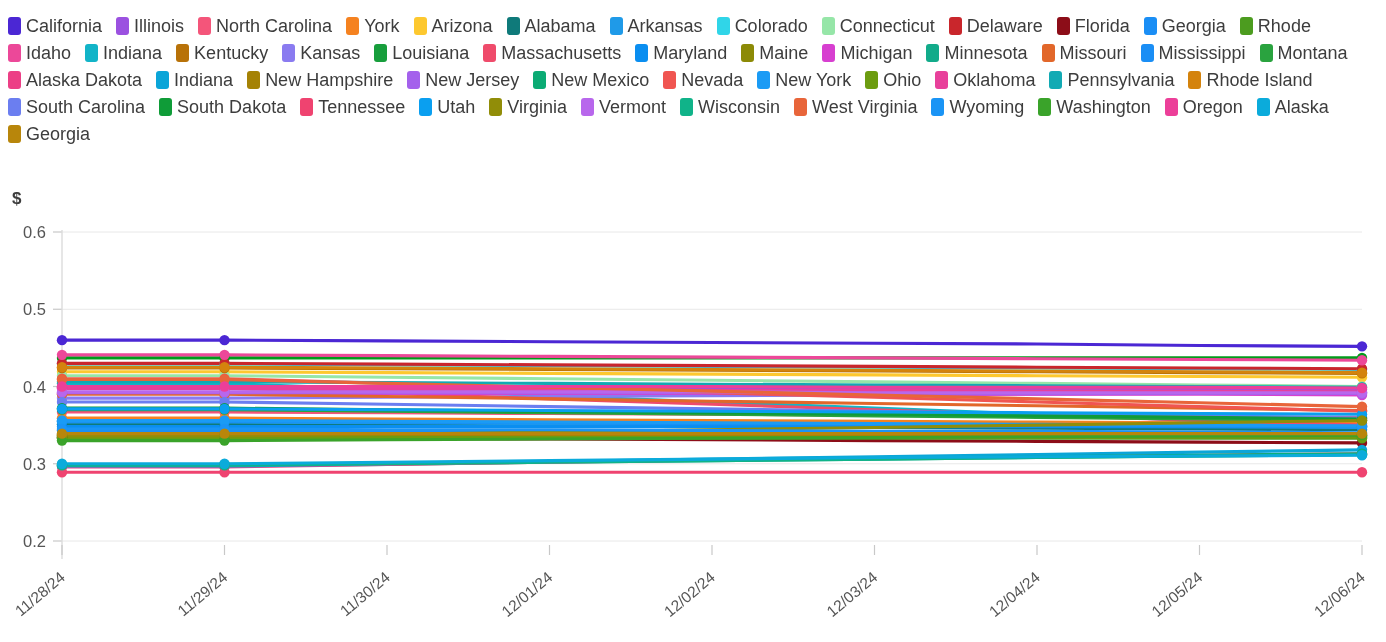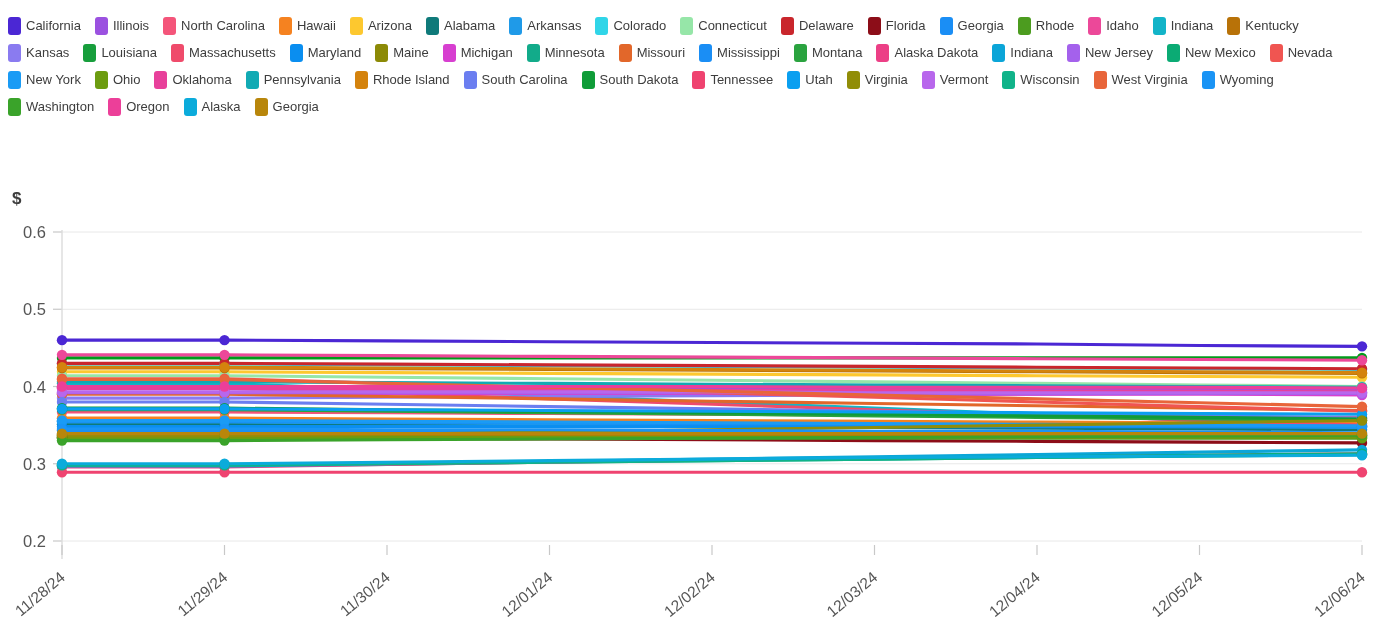--- a/index.html
+++ b/index.html
@@ -31,7 +31,7 @@
     margin-right:5px;flex:0 0 auto;
   }
   .legend-label{
-    font-size:13px;
+    font-size:18px;
     color:#3d3d3d;
     line-height:20px;
   }

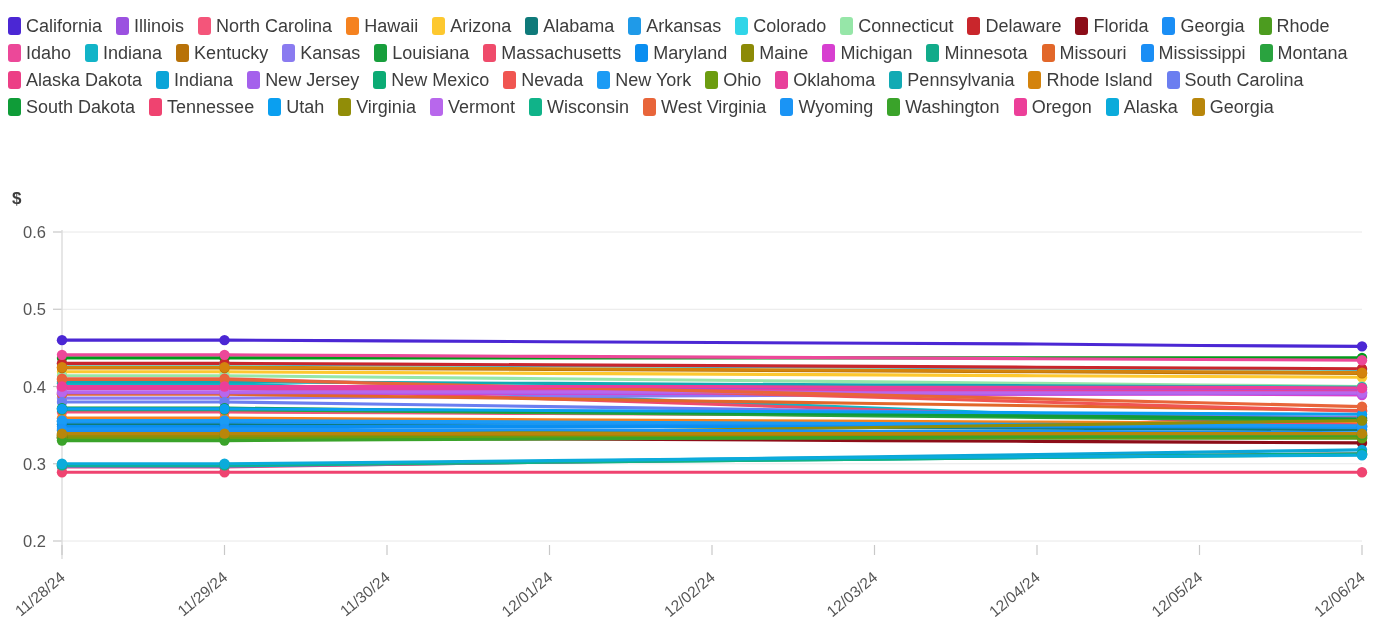--- a/index.html
+++ b/index.html
@@ -72,7 +72,7 @@
       </div>
       <div class="legend-item">
         <span class="legend-swatch" style="background: rgb(245, 130, 32);"></span>
-        <span class="legend-label">Hawaii</span>
+        <span class="legend-label">York</span>
       </div>
       <div class="legend-item">
         <span class="legend-swatch" style="background: rgb(253, 200, 47);"></span>

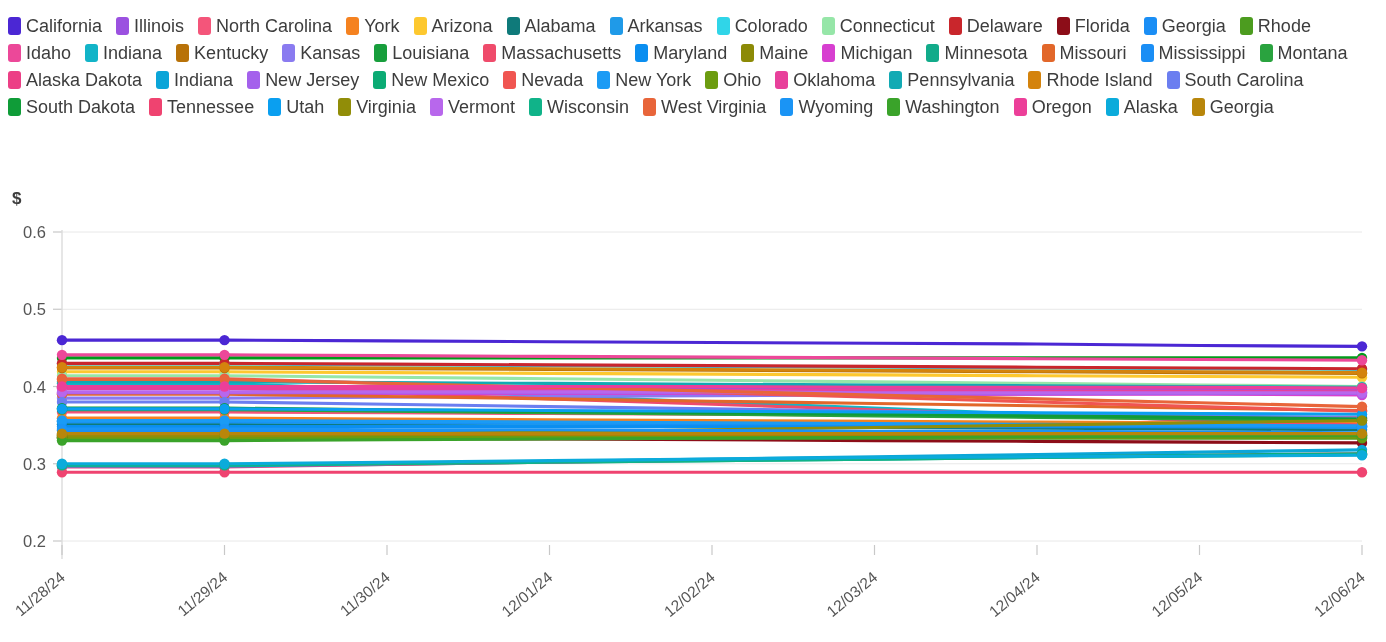--- a/index.html
+++ b/index.html
@@ -169,6 +169,10 @@
       <div class="legend-item">
         <span class="legend-swatch" style="background: rgb(11, 165, 216);"></span>
         <span class="legend-label">Indiana</span>
+      </div>
+      <div class="legend-item">
+        <span class="legend-swatch" style="background: rgb(165, 130, 5);"></span>
+        <span class="legend-label">New Hampshire</span>
       </div>
       <div class="legend-item">
         <span class="legend-swatch" style="background: rgb(164, 97, 236);"></span>

